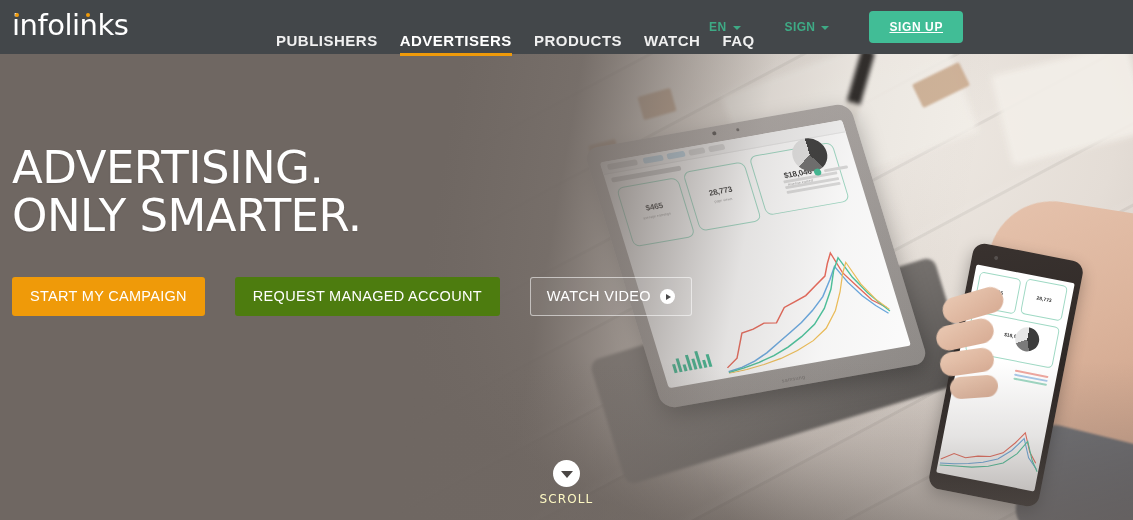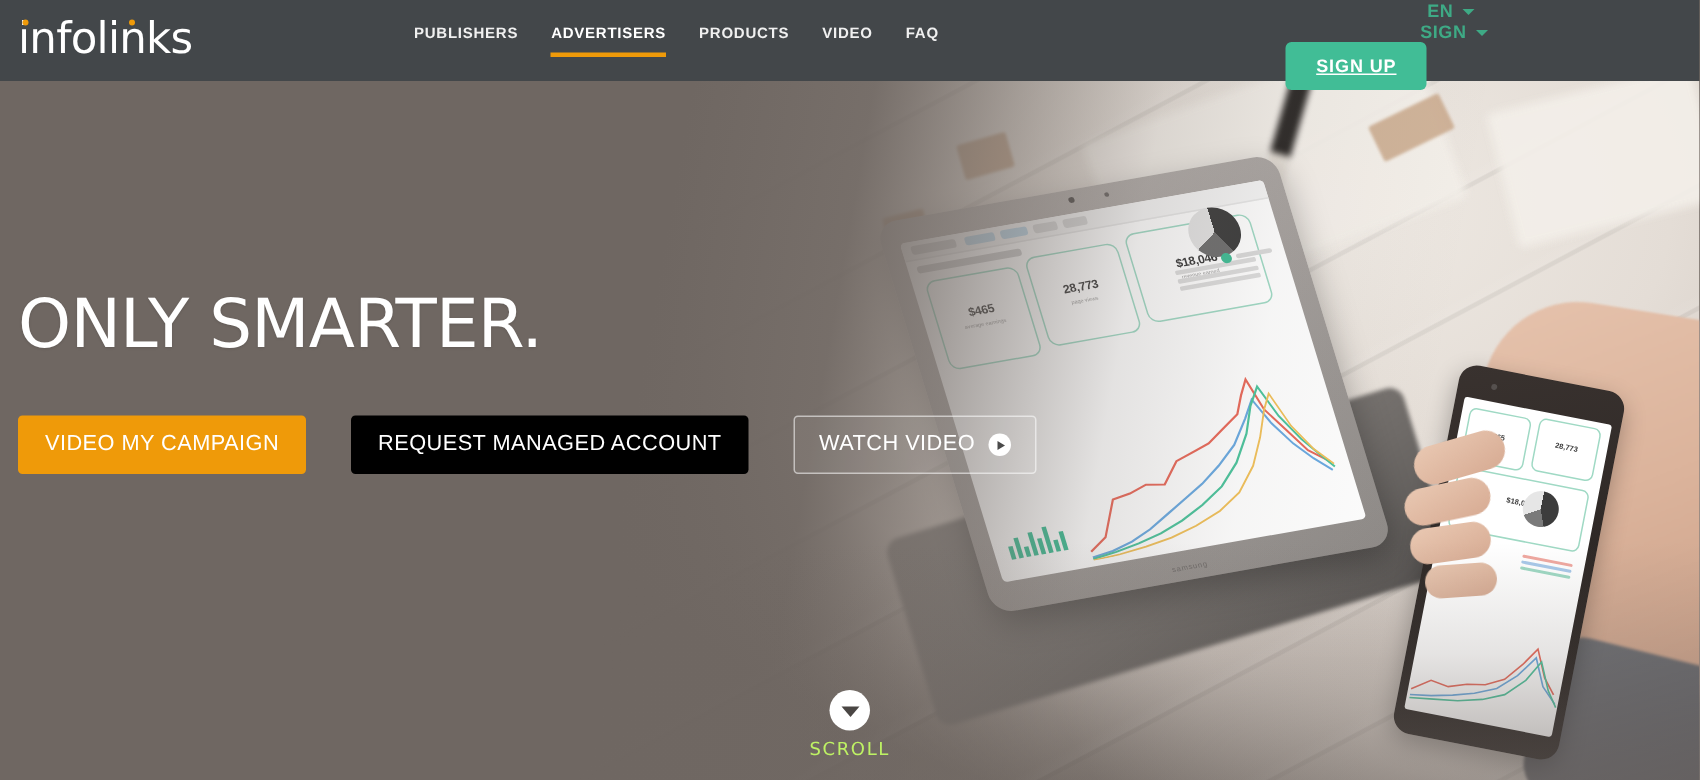--- a/index.html
+++ b/index.html
@@ -72,9 +72,9 @@
 
   .header-right {
     position:absolute;
-    right:12px; top:0;
+    right:0; top:0;
     height:54px;
-    display:flex; align-items:center;flex-direction:column;
+    display:flex; align-items:center;
   }
   .hr-link {
     display:flex; align-items:center; gap:6px;

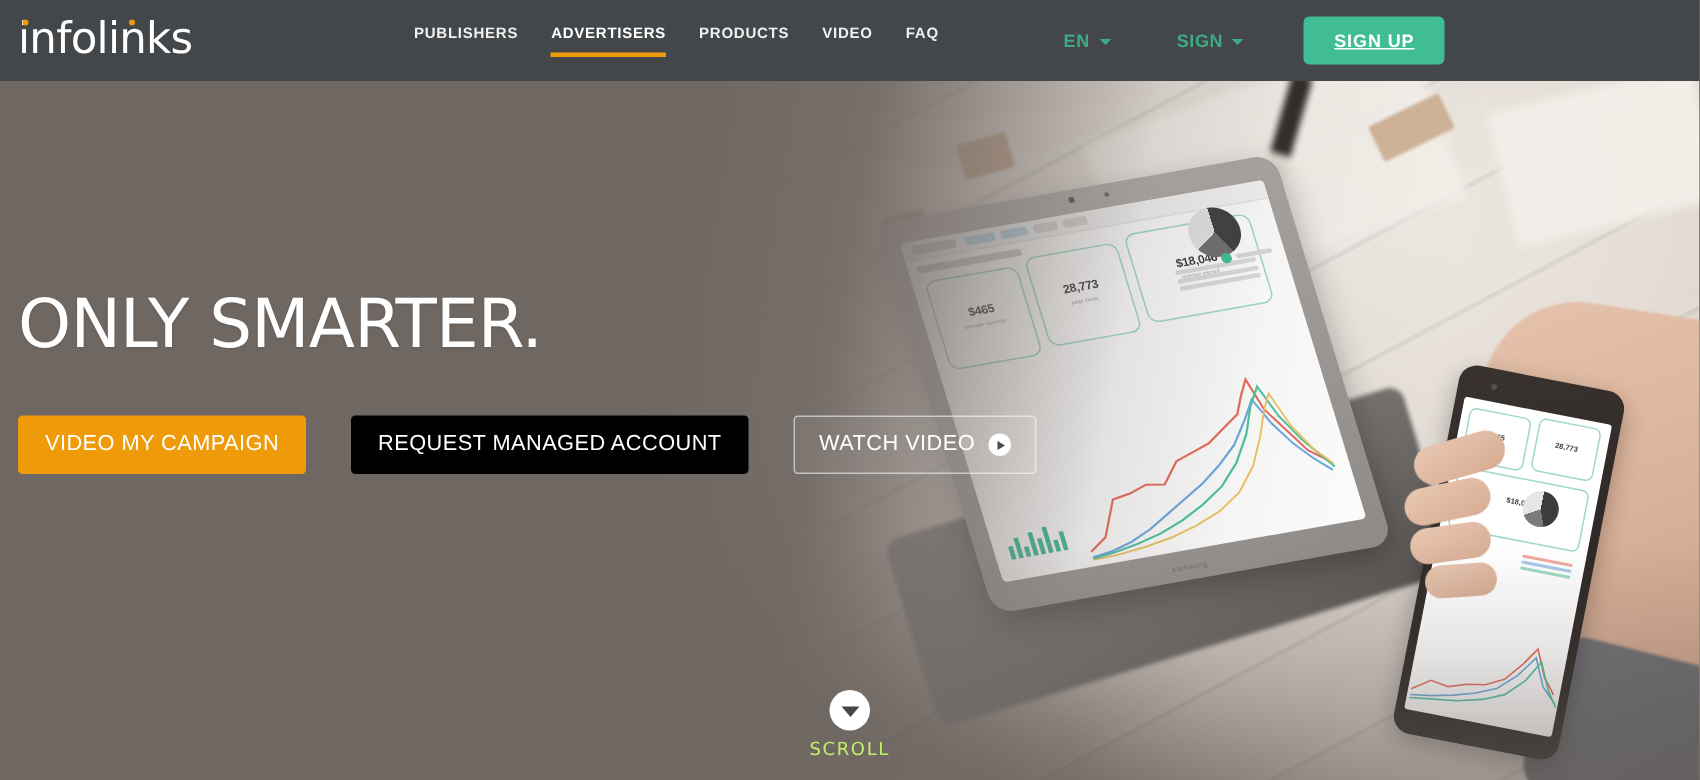--- a/index.html
+++ b/index.html
@@ -51,7 +51,7 @@
   }
   .nav-item {
     position:relative;
-    font-size:10px;
+    font-size:15px;
     font-weight:700;
     letter-spacing:0.5px;
     color:#f0f0f0;
@@ -59,6 +59,7 @@
     padding:0 11px;
     line-height:14px;
     white-space:nowrap;
+    margin-top:18px;
   }
   .nav-item.active { color:#ffffff; }
   .nav-item.active::after {

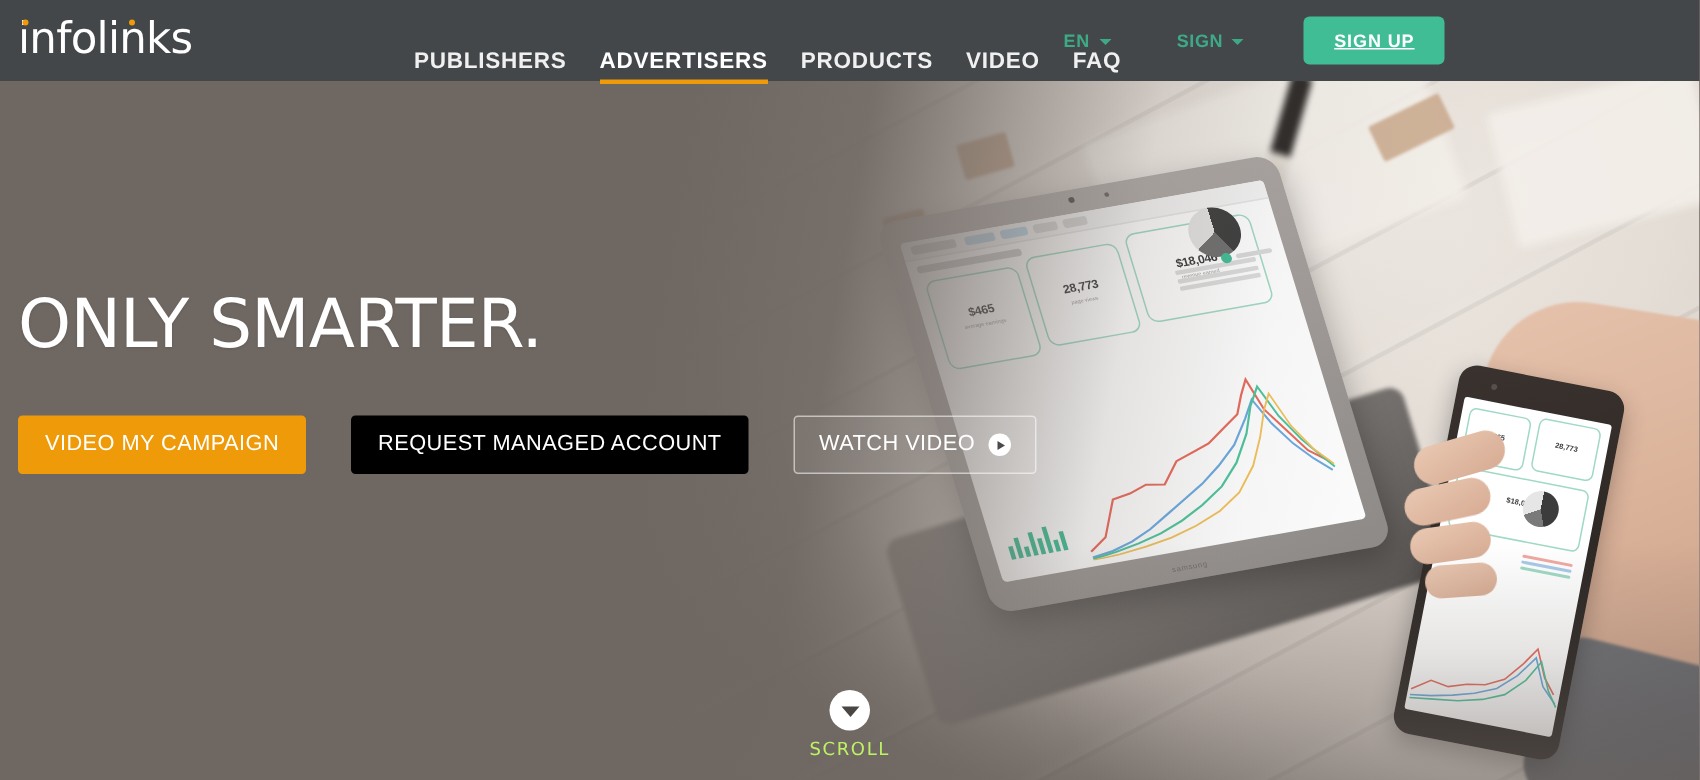--- a/index.html
+++ b/index.html
@@ -513,7 +513,7 @@
       <span class="nav-item">PUBLISHERS</span>
       <span class="nav-item active">ADVERTISERS</span>
       <span class="nav-item">PRODUCTS</span>
-      <span class="nav-item">VIDEO</span>
+      <span class="nav-item">WATCH</span>
       <span class="nav-item">FAQ</span>
     </nav>
 

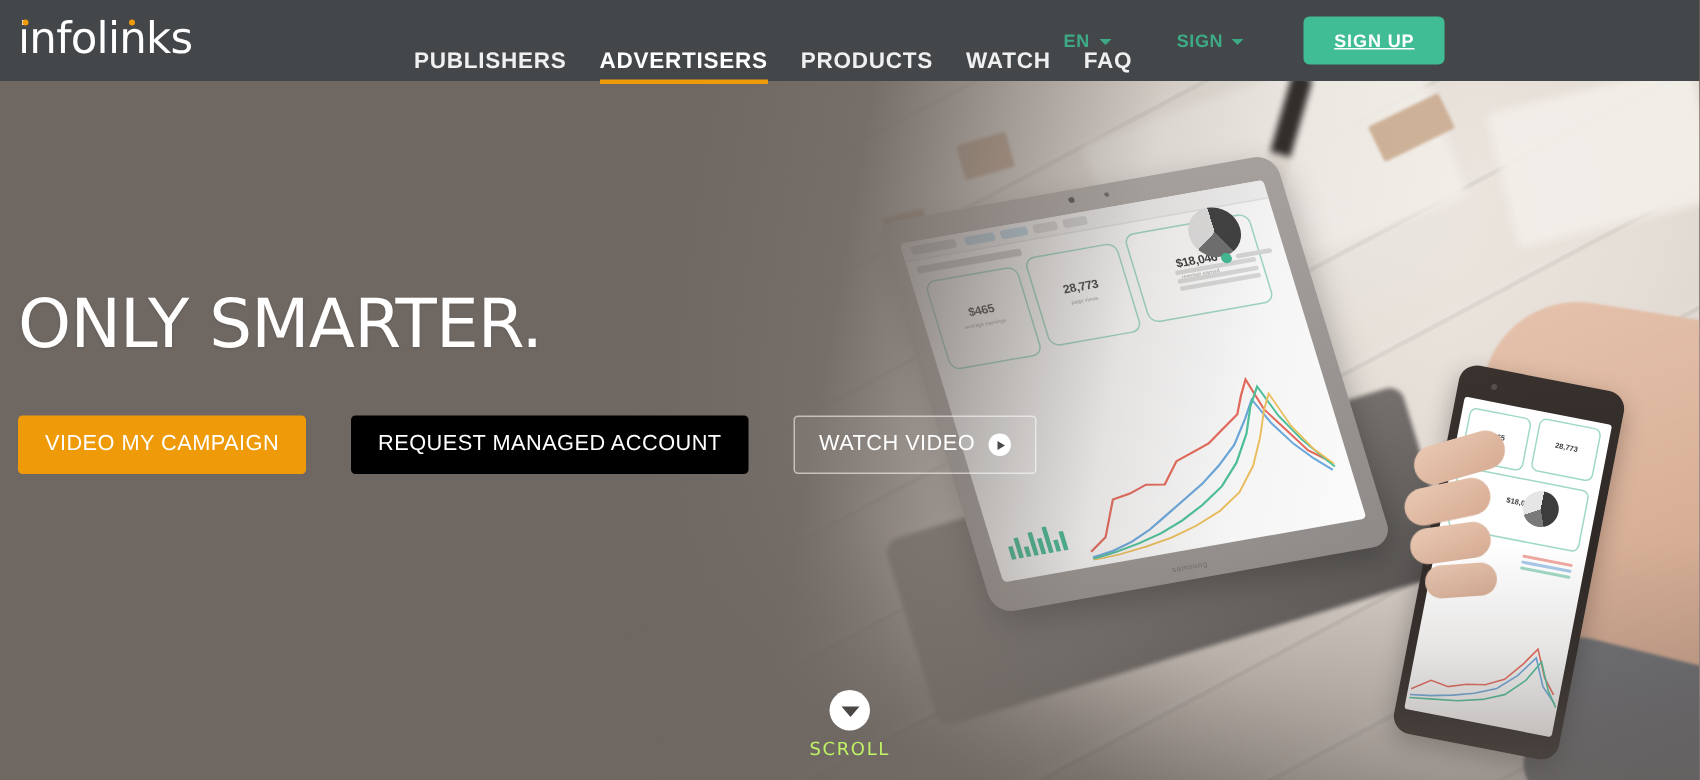--- a/index.html
+++ b/index.html
@@ -646,7 +646,7 @@
 
     <div class="hero-content">
       <h1 class="headline">
-        <br>
+        <span>ADVERTISING.</span><br>
         <span>ONLY SMARTER.</span>
       </h1>
       <div class="cta-row">

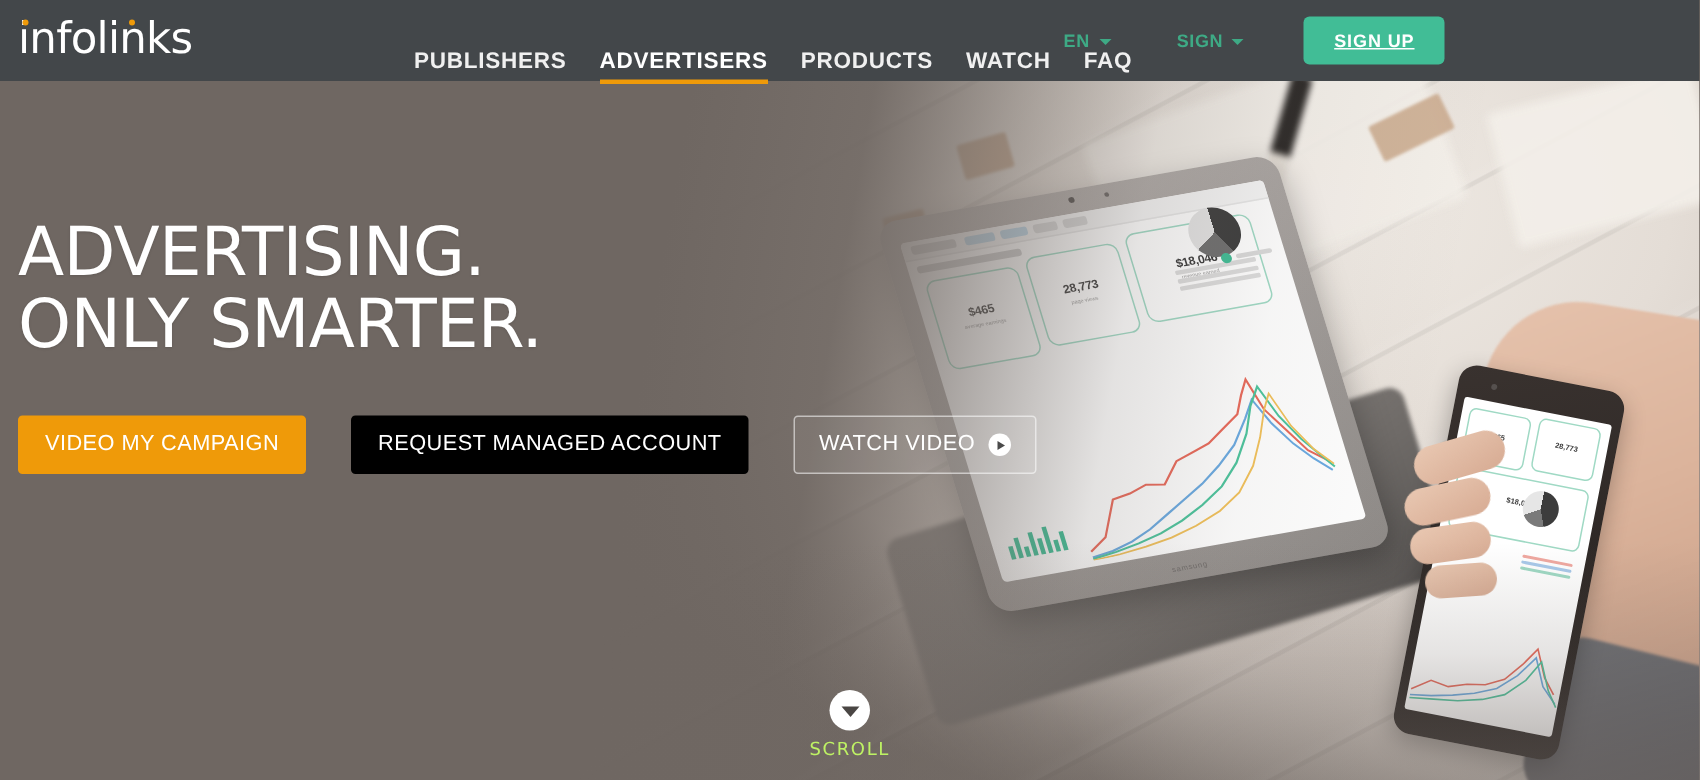--- a/index.html
+++ b/index.html
@@ -650,7 +650,7 @@
         <span>ONLY SMARTER.</span>
       </h1>
       <div class="cta-row">
-        <button class="btn btn-orange">VIDEO MY CAMPAIGN</button>
+        <button class="btn btn-orange">START MY CAMPAIGN</button>
         <button class="btn btn-teal">REQUEST MANAGED ACCOUNT</button>
         <button class="btn btn-ghost">
           <span>WATCH VIDEO</span>

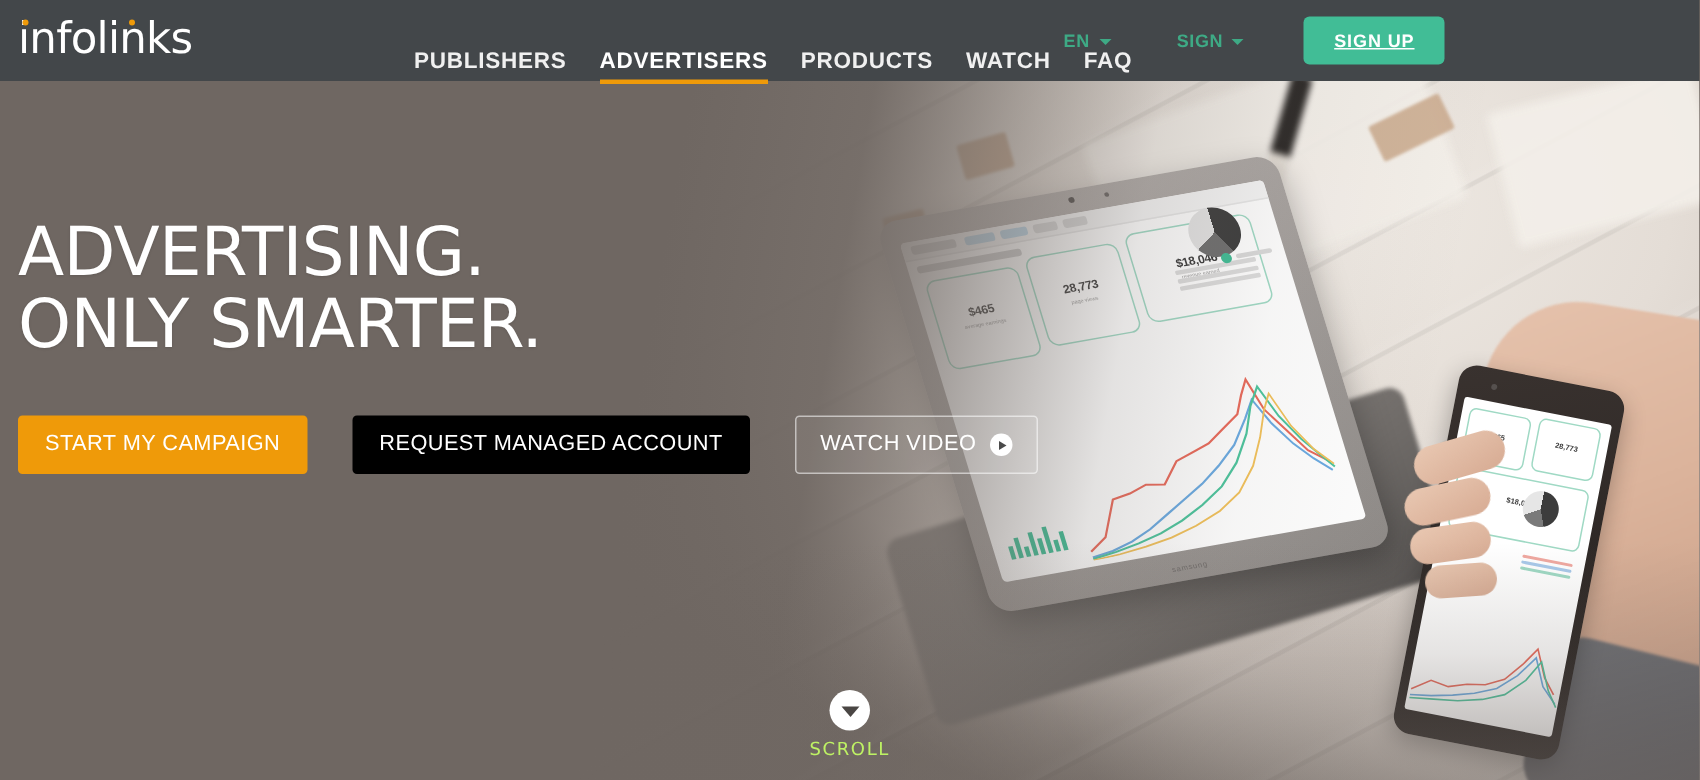--- a/index.html
+++ b/index.html
@@ -439,7 +439,7 @@
     white-space:nowrap;
   }
   .btn-orange { background:#ef9a09; margin-right:30px; }
-  .btn-teal   { background:#000000; margin-right:30px; }
+  .btn-teal   { background:#4d7c0f; margin-right:30px; }
   .btn-ghost  {
     background:rgba(255,255,255,0.06);
     border:1px solid rgba(255,255,255,0.55);

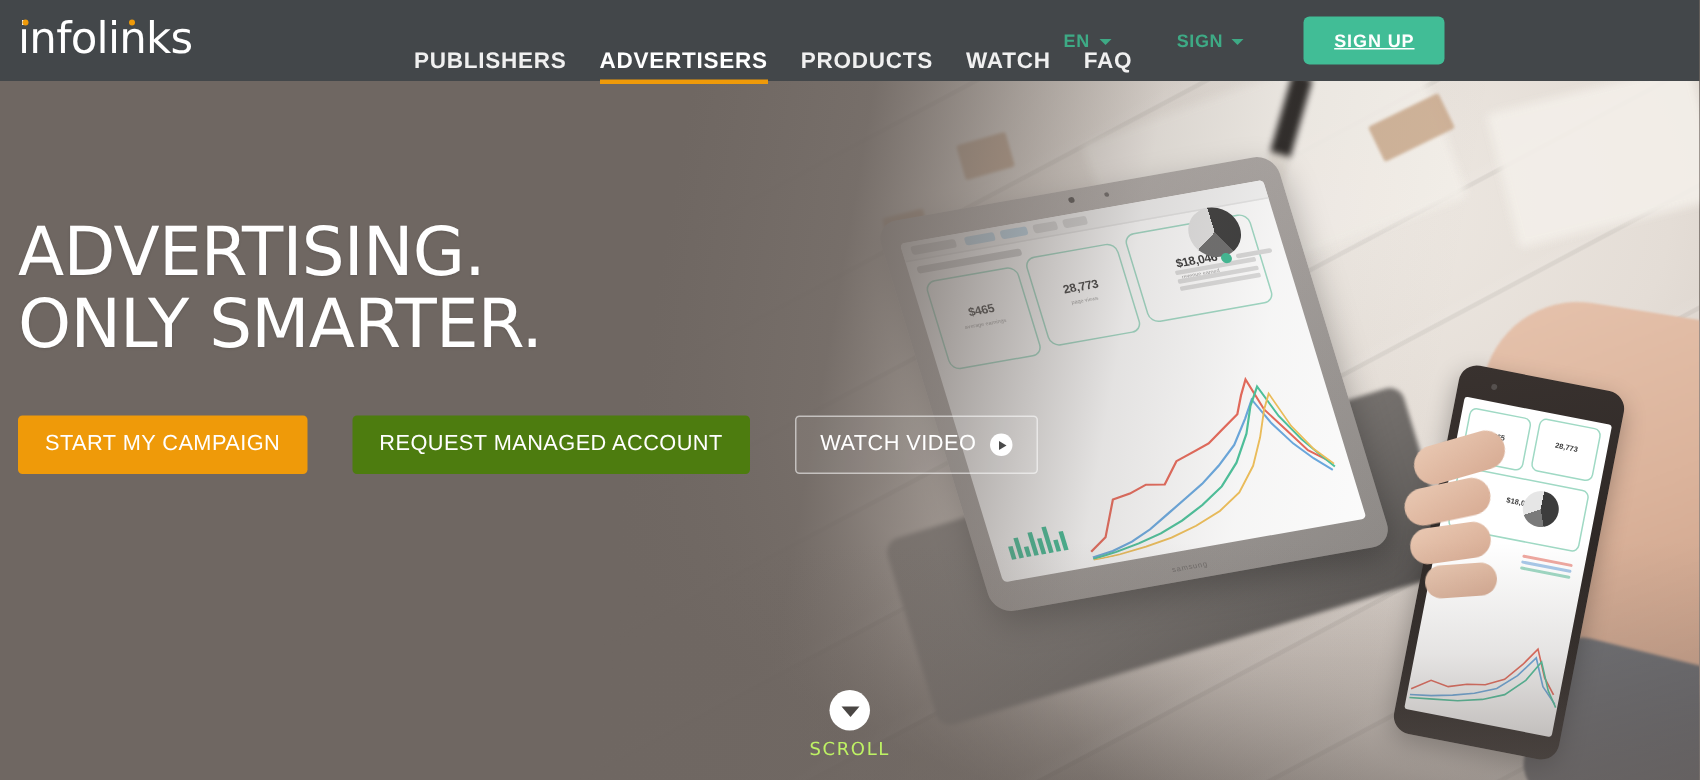--- a/index.html
+++ b/index.html
@@ -492,7 +492,7 @@
     font-size:12px;
     font-weight:400;
     letter-spacing:1.1px;
-    color:#bef264;
+    color:#fef9c3;
     font-family:"DejaVu Sans", sans-serif;
   }
 </style>

